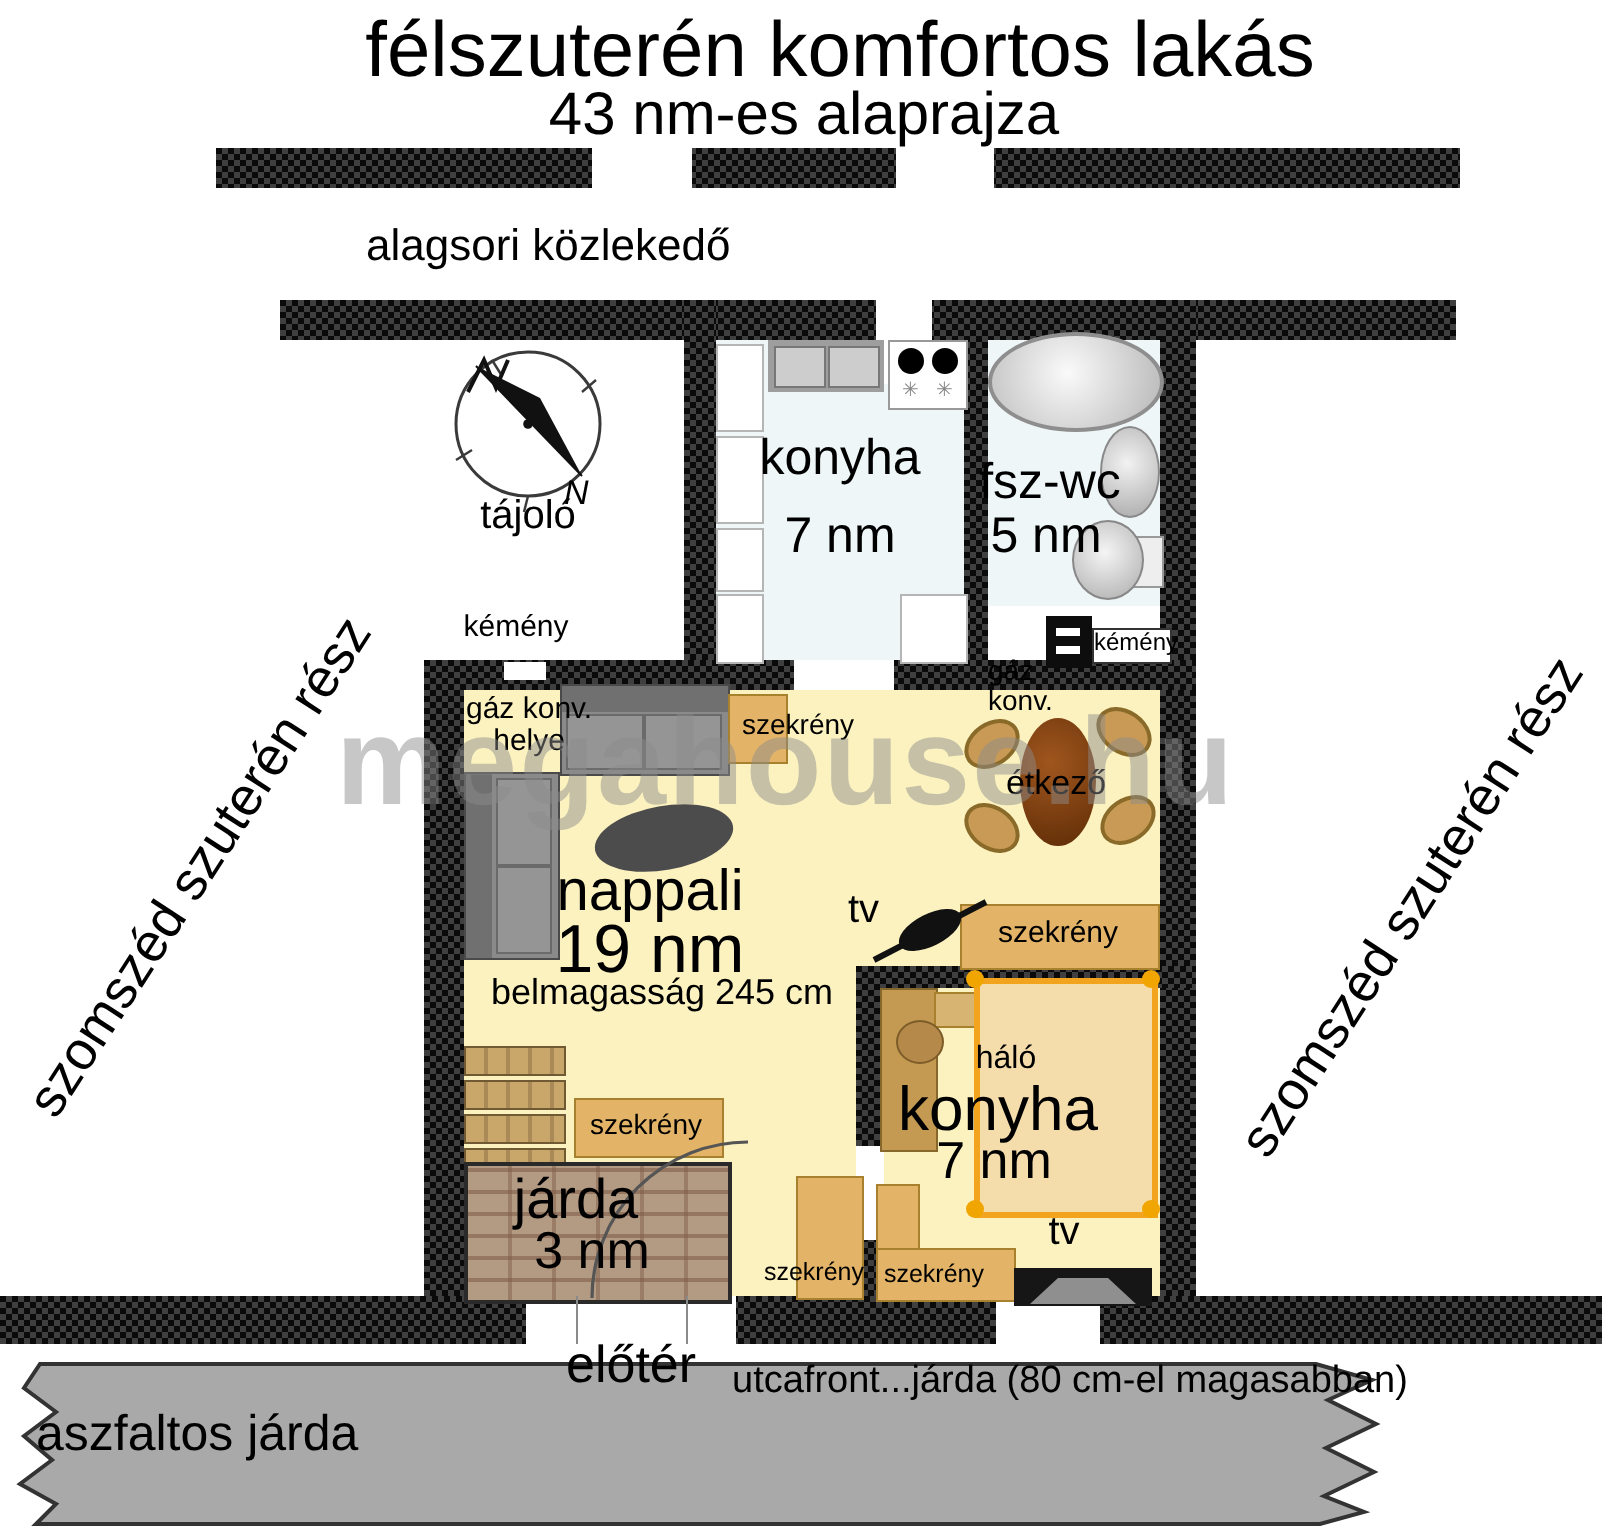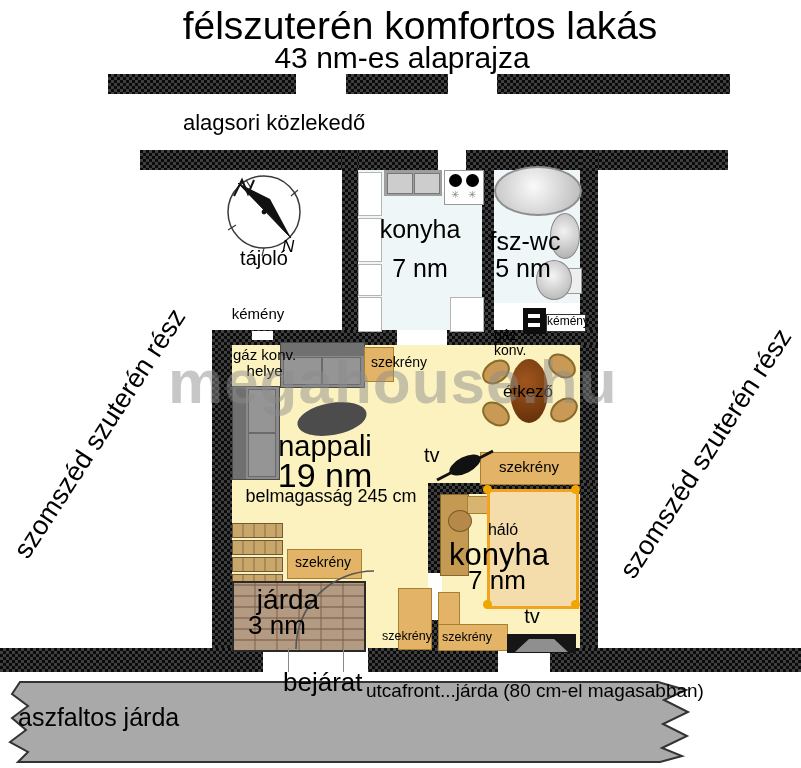--- a/index.html
+++ b/index.html
@@ -166,7 +166,7 @@
     <path d="M6,84 A78,78 0 0 1 84,6" fill="none" stroke="#555" stroke-width="1.6"></path>
   </svg>
   <div class="lbl ctr" style="left:288px;top:585px;font-size:28px;">járda</div>
-  <div class="lbl ctr" style="left:277px;top:612px;font-size:26px;">3 nm</div>
+  <div class="lbl ctr" style="left:296px;top:612px;font-size:26px;">3 nm</div>
 
   <div class="cab" style="left:398px;top:588px;width:32px;height:60px;"></div>
   <div class="lbl ctr" style="left:407px;top:630px;font-size:12.5px;z-index:5;">szekrény</div>

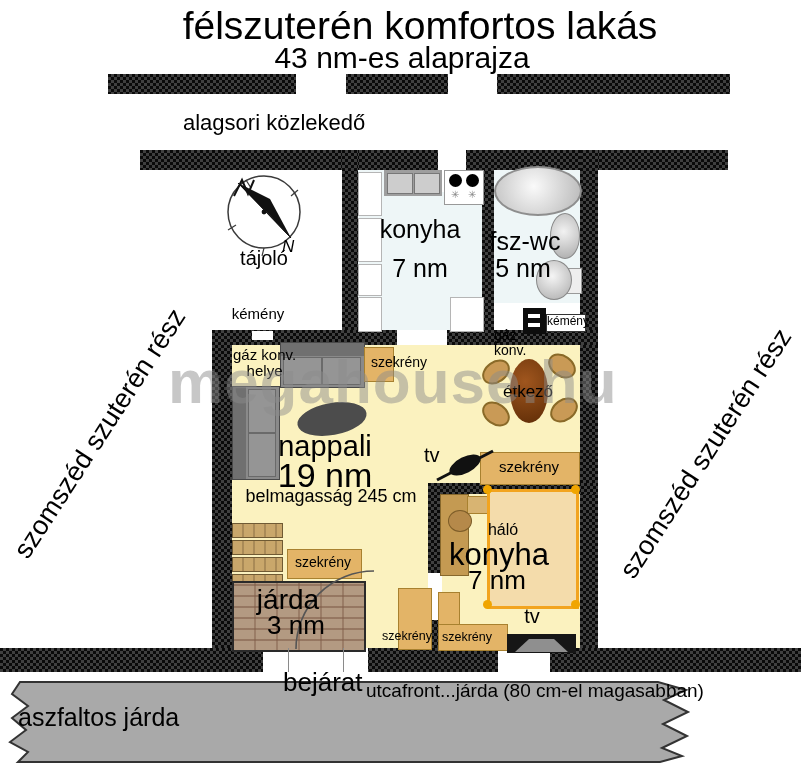--- a/index.html
+++ b/index.html
@@ -203,7 +203,7 @@
   <div class="abs" style="left:343px;top:648px;width:1px;height:24px;background:#8a8a8a;z-index:4;"></div>
   <div class="gap" style="left:498px;top:648px;width:52px;height:24px;"></div>
 
-  <div class="lbl" style="left:283px;top:669px;font-size:26px;z-index:7;">bejárat</div>
+  <div class="lbl" style="left:283px;top:669px;font-size:26px;z-index:7;">előtér</div>
   <svg style="left:0;top:674px;z-index:4;" width="801" height="94" viewBox="0 0 801 94">
     <polygon points="20,8 658,8 686,16 664,26 688,38 663,50 687,62 662,74 682,82 660,88 18,88 28,78 10,68 26,56 12,44 28,32 12,20" fill="#a9a9a9" stroke="#333" stroke-width="2"></polygon>
   </svg>

